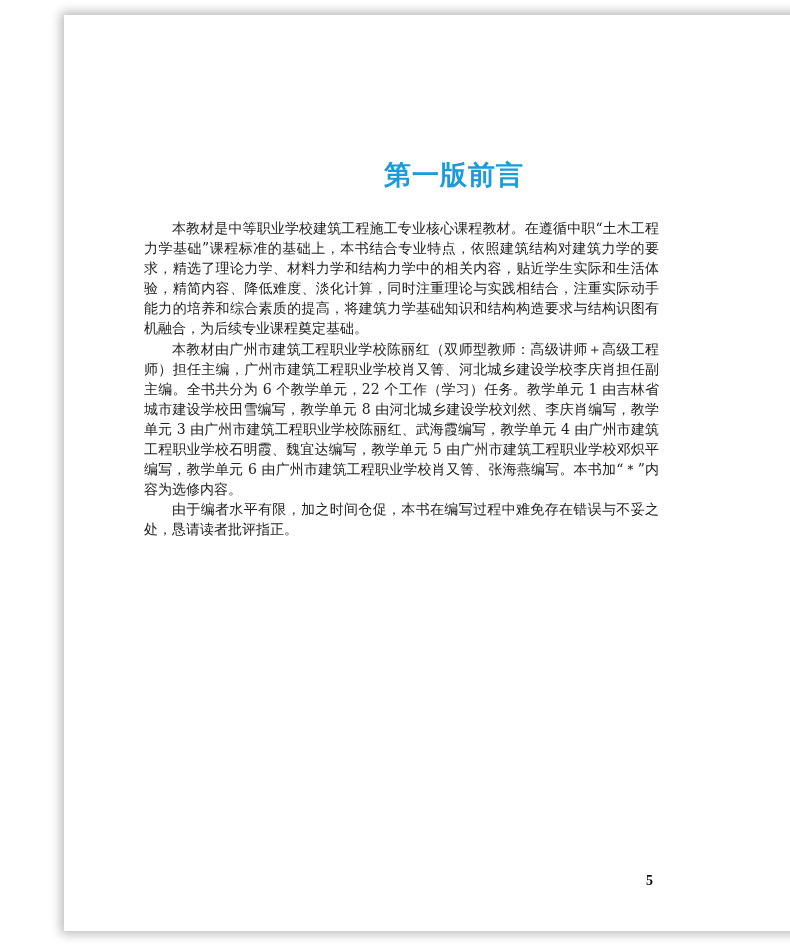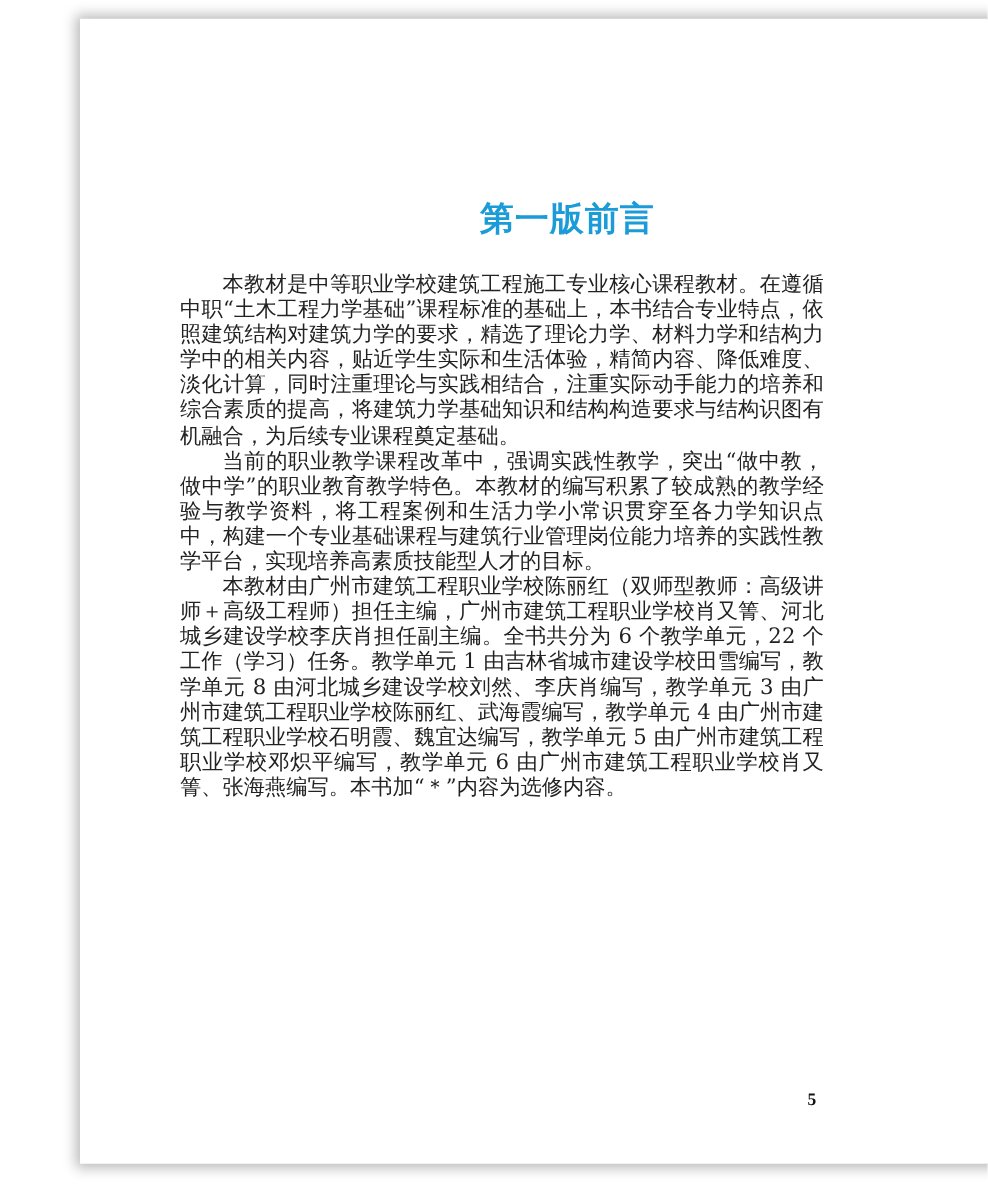--- a/index.html
+++ b/index.html
@@ -19,7 +19,7 @@
   }
   .body-text {
     position: absolute; left: 80px; width: 515px; top: 203px;
-    font-size: 17px; line-height: 20.1px; color: #222222;
+    font-size: 14px; line-height: 20.1px; color: #222222;
     text-align: justify;
   }
   .body-text p { margin: 0; text-indent: 2em; }

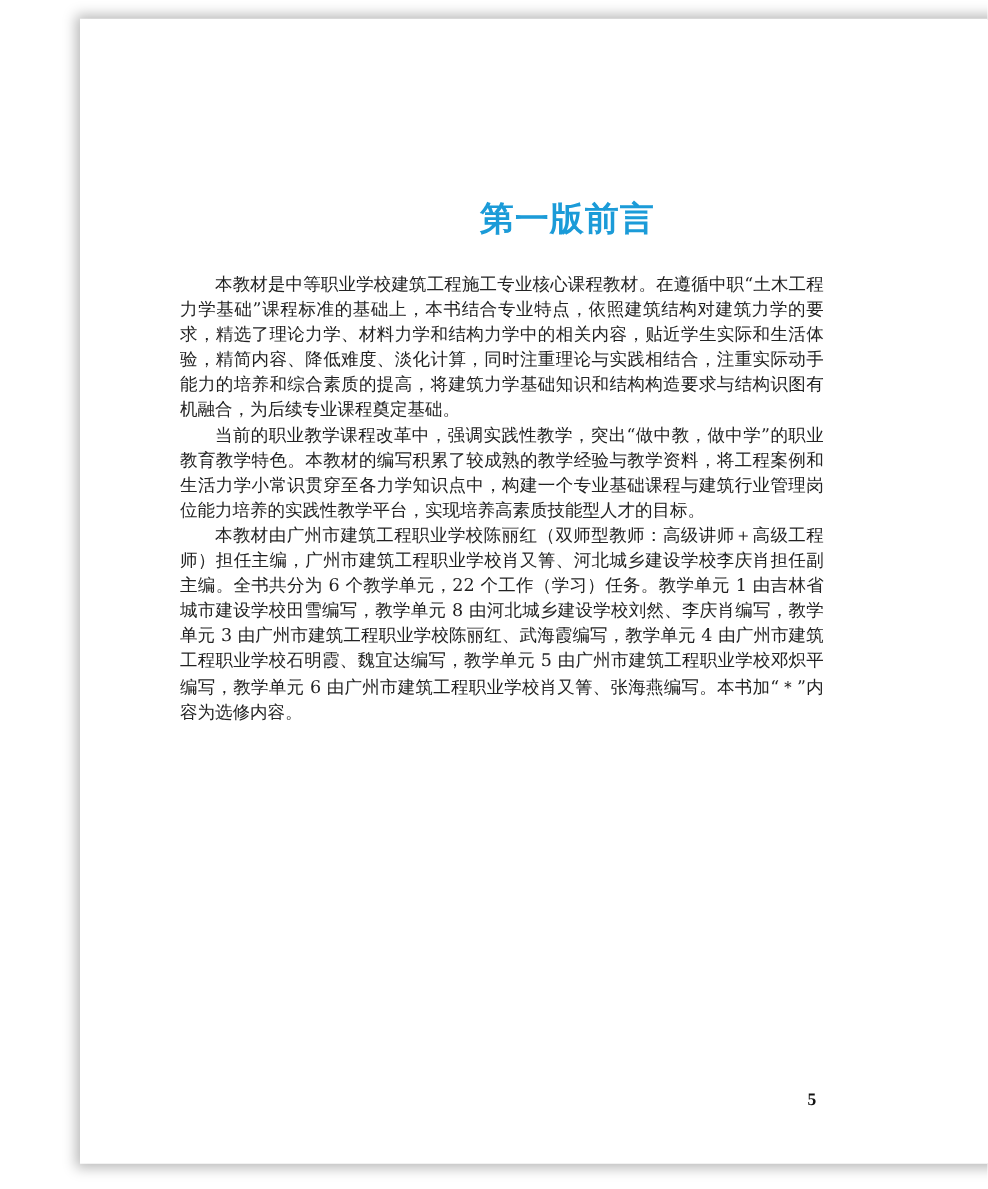--- a/index.html
+++ b/index.html
@@ -35,7 +35,6 @@
   <div class="title">第一版前言</div>
   <div class="body-text">
     <p>本教材是中等职业学校建筑工程施工专业核心课程教材。在遵循中职“土木工程力学基础”课程标准的基础上，本书结合专业特点，依照建筑结构对建筑力学的要求，精选了理论力学、材料力学和结构力学中的相关内容，贴近学生实际和生活体验，精简内容、降低难度、淡化计算，同时注重理论与实践相结合，注重实际动手能力的培养和综合素质的提高，将建筑力学基础知识和结构构造要求与结构识图有机融合，为后续专业课程奠定基础。</p>
-    <p>当前的职业教学课程改革中，强调实践性教学，突出“做中教，做中学”的职业教育教学特色。本教材的编写积累了较成熟的教学经验与教学资料，将工程案例和生活力学小常识贯穿至各力学知识点中，构建一个专业基础课程与建筑行业管理岗位能力培养的实践性教学平台，实现培养高素质技能型人才的目标。</p>
     <p>本教材由广州市建筑工程职业学校陈丽红（双师型教师：高级讲师＋高级工程师）担任主编，广州市建筑工程职业学校肖又箐、河北城乡建设学校李庆肖担任副主编。全书共分为 6 个教学单元，22 个工作（学习）任务。教学单元 1 由吉林省城市建设学校田雪编写，教学单元 8 由河北城乡建设学校刘然、李庆肖编写，教学单元 3 由广州市建筑工程职业学校陈丽红、武海霞编写，教学单元 4 由广州市建筑工程职业学校石明霞、魏宜达编写，教学单元 5 由广州市建筑工程职业学校邓炽平编写，教学单元 6 由广州市建筑工程职业学校肖又箐、张海燕编写。本书加“＊”内容为选修内容。</p>
   </div>
   <div class="page-number">5</div>

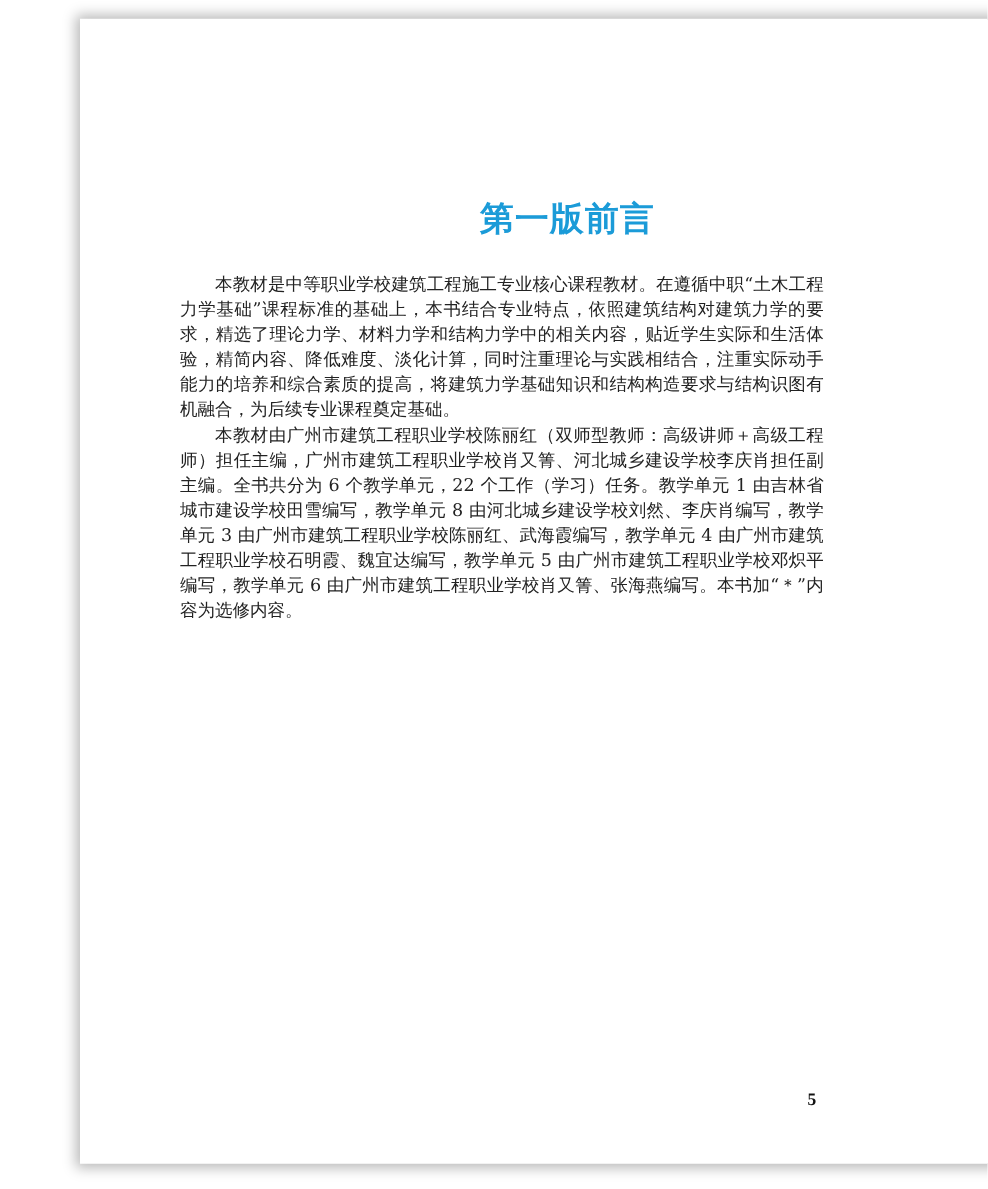--- a/index.html
+++ b/index.html
@@ -36,6 +36,7 @@
   <div class="body-text">
     <p>本教材是中等职业学校建筑工程施工专业核心课程教材。在遵循中职“土木工程力学基础”课程标准的基础上，本书结合专业特点，依照建筑结构对建筑力学的要求，精选了理论力学、材料力学和结构力学中的相关内容，贴近学生实际和生活体验，精简内容、降低难度、淡化计算，同时注重理论与实践相结合，注重实际动手能力的培养和综合素质的提高，将建筑力学基础知识和结构构造要求与结构识图有机融合，为后续专业课程奠定基础。</p>
     <p>本教材由广州市建筑工程职业学校陈丽红（双师型教师：高级讲师＋高级工程师）担任主编，广州市建筑工程职业学校肖又箐、河北城乡建设学校李庆肖担任副主编。全书共分为 6 个教学单元，22 个工作（学习）任务。教学单元 1 由吉林省城市建设学校田雪编写，教学单元 8 由河北城乡建设学校刘然、李庆肖编写，教学单元 3 由广州市建筑工程职业学校陈丽红、武海霞编写，教学单元 4 由广州市建筑工程职业学校石明霞、魏宜达编写，教学单元 5 由广州市建筑工程职业学校邓炽平编写，教学单元 6 由广州市建筑工程职业学校肖又箐、张海燕编写。本书加“＊”内容为选修内容。</p>
+    <p>由于编者水平有限，加之时间仓促，本书在编写过程中难免存在错误与不妥之处，恳请读者批评指正。</p>
   </div>
   <div class="page-number">5</div>
 </div>

